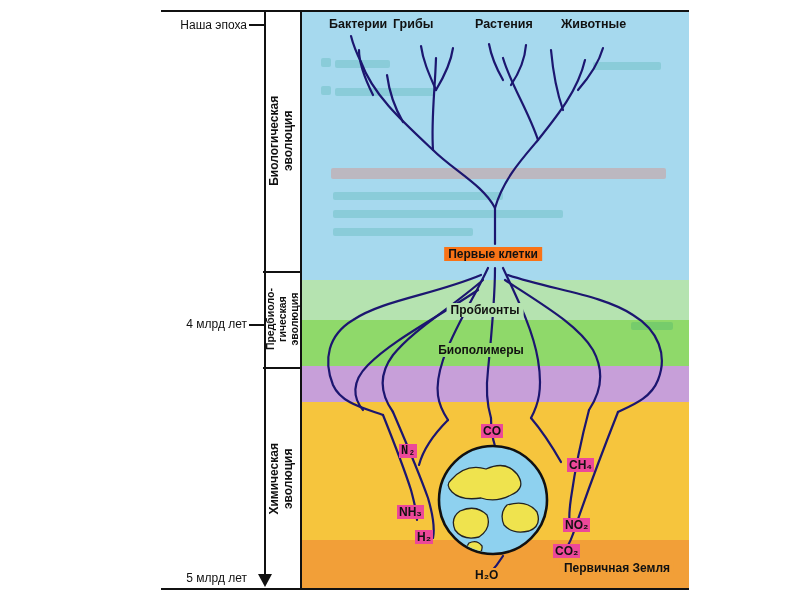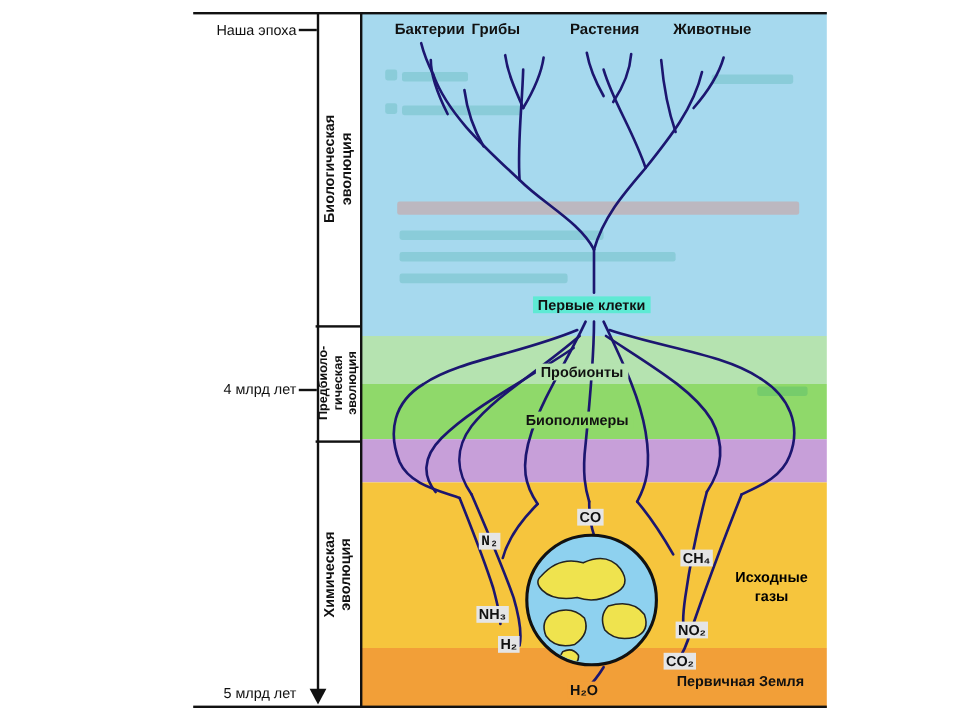--- a/index.html
+++ b/index.html
@@ -29,7 +29,7 @@
   .kingdom { position:absolute; top:17px; font-size:12.5px; font-weight:bold; color:#111; z-index:5; }
   .stage { position:absolute; transform:translateX(-50%); font-size:12px; font-weight:bold; color:#111; z-index:5; padding:0 4px; white-space:nowrap; }
   .gas { position:absolute; font-size:12px; font-weight:bold; color:#111; z-index:5; padding:0 2px; background:#e5e5e5; }
-  .on-blue   { background:#5eead4; }
+  .on-blue   { background:#f97316; }
   .on-pale   { background:#b5e3b0; }
   .on-green  { background:#8fd96a; }
   .on-purple { background:#c79fd9; }

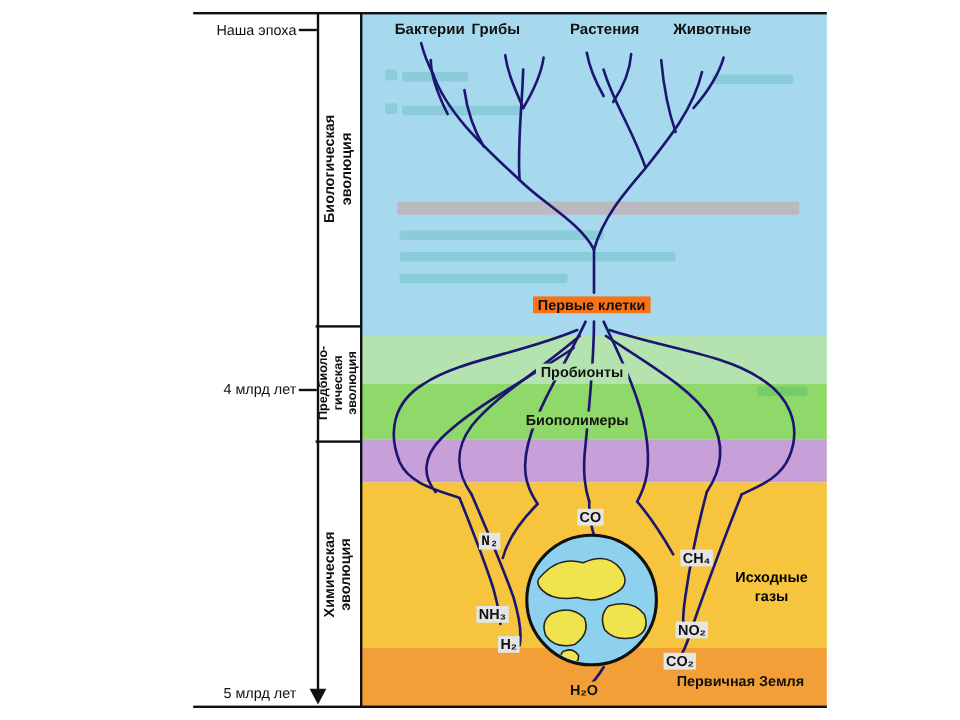--- a/index.html
+++ b/index.html
@@ -28,7 +28,7 @@
 
   .kingdom { position:absolute; top:17px; font-size:12.5px; font-weight:bold; color:#111; z-index:5; }
   .stage { position:absolute; transform:translateX(-50%); font-size:12px; font-weight:bold; color:#111; z-index:5; padding:0 4px; white-space:nowrap; }
-  .gas { position:absolute; font-size:12px; font-weight:bold; color:#111; z-index:5; padding:0 2px; background:#e5e5e5; }
+  .gas { position:absolute; font-size:12px; font-weight:bold; color:#111; z-index:5; padding:0 2px; background:#ec4899; }
   .on-blue   { background:#f97316; }
   .on-pale   { background:#b5e3b0; }
   .on-green  { background:#8fd96a; }

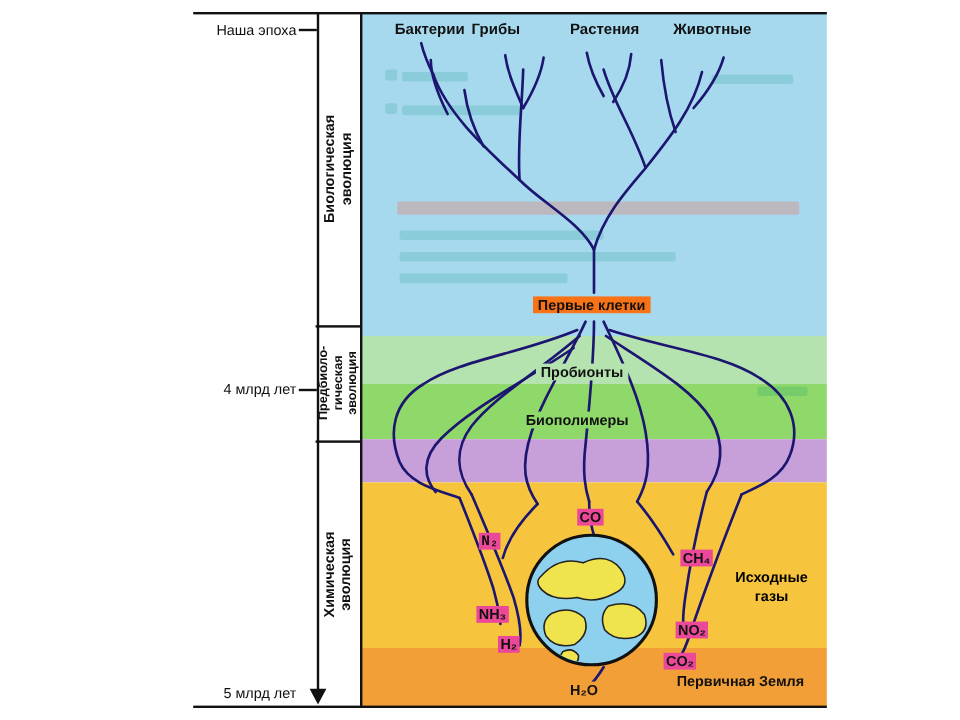--- a/index.html
+++ b/index.html
@@ -159,10 +159,6 @@
   <div class="gas" style="left:520px; top:544px;">CO₂</div>
   <div class="gas on-orange" style="left:440px; top:568px; background:#f29f38;">H₂O</div>
 
-  <div class="gas-source">
-    <div>Исходные</div>
-    <div>газы</div>
-  </div>
 
   <div class="stage on-orange" style="left:584px; top:561px;text-align:center;">Первичная Земля</div>
 

